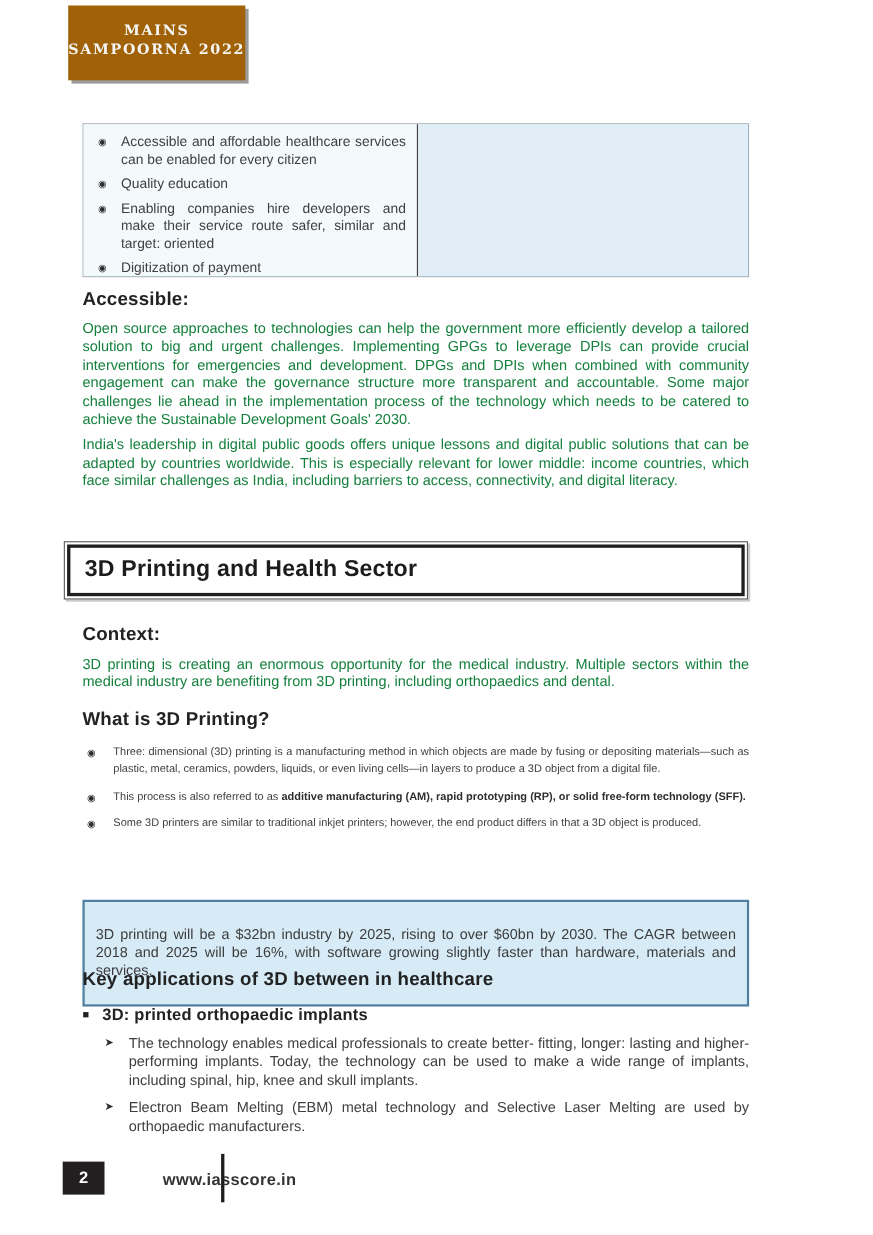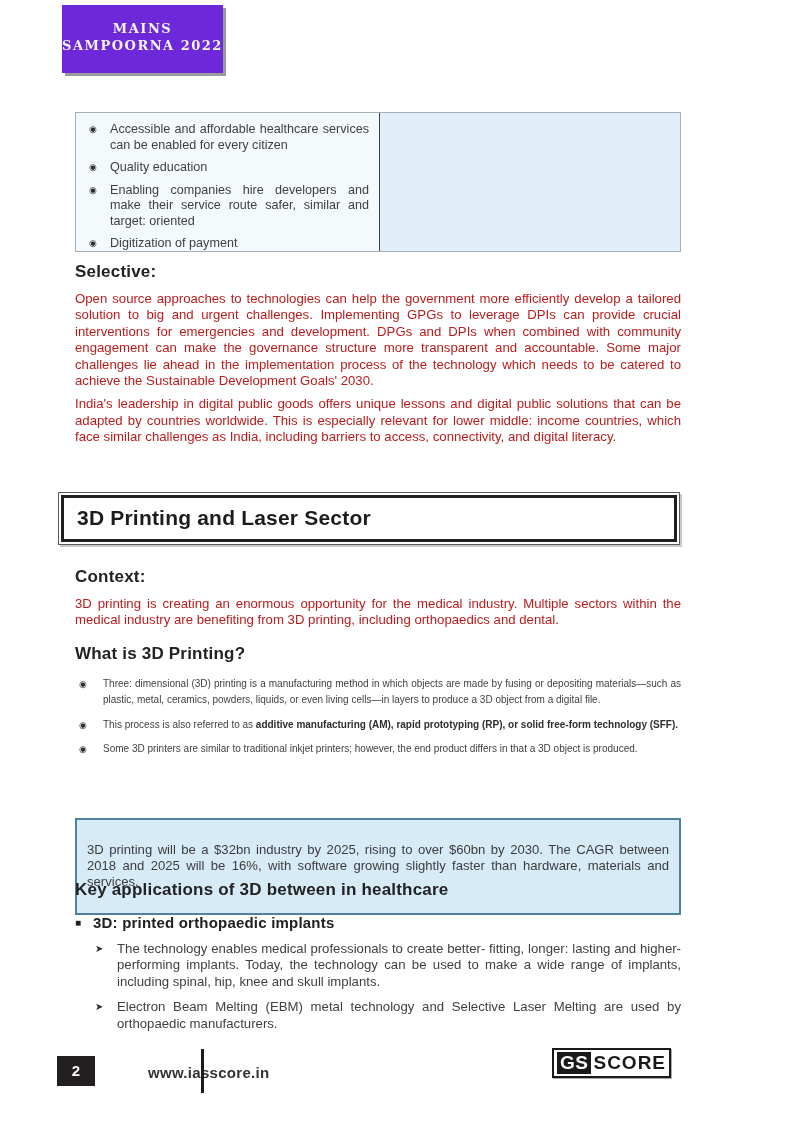--- a/index.html
+++ b/index.html
@@ -13,7 +13,7 @@
   
   .banner {
     position:absolute; left:62px; top:5px; width:161px; height:68px;
-    background:#6d28d9; box-shadow:3px 3px 0 #9b9b9b;
+    background:#a16207; box-shadow:3px 3px 0 #9b9b9b;
     color:#f5f5f5; text-align:center; padding-top:15px;
     font-family:"DejaVu Serif", serif; font-weight:bold;
     font-size:13px; line-height:17px; letter-spacing:1.5px;

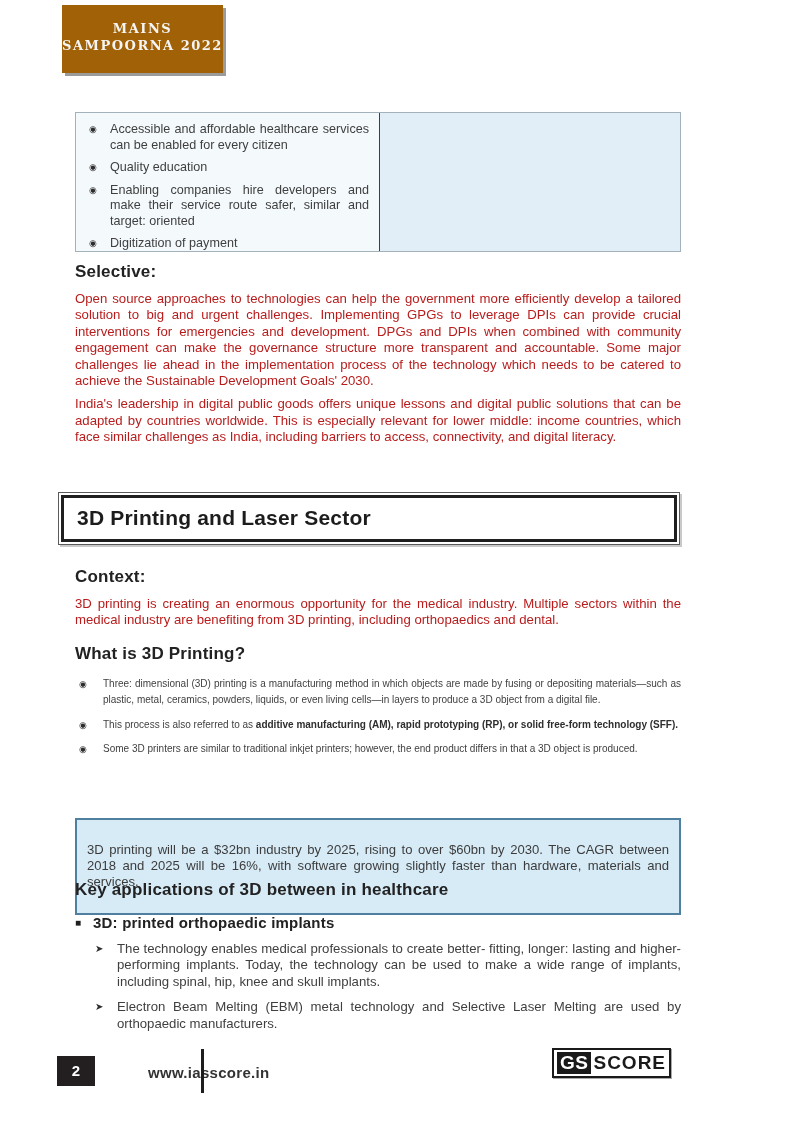--- a/index.html
+++ b/index.html
@@ -138,7 +138,7 @@
   </div>
 
   <div class="content" style="top:262px;">
-    <h2 class="sec">Selective:</h2>
+    <h2 class="sec">Accessible:</h2>
     <p class="body">Open source approaches to technologies can help the government more efficiently develop a tailored solution to big and urgent challenges. Implementing GPGs to leverage DPIs can provide crucial interventions for emergencies and development. DPGs and DPIs when combined with community engagement can make the governance structure more transparent and accountable. Some major challenges lie ahead in the implementation process of the technology which needs to be catered to achieve the Sustainable Development Goals' 2030.</p>
     <p class="body">India's leadership in digital public goods offers unique lessons and digital public solutions that can be adapted by countries worldwide. This is especially relevant for lower middle: income countries, which face similar challenges as India, including barriers to access, connectivity, and digital literacy.</p>
   </div>

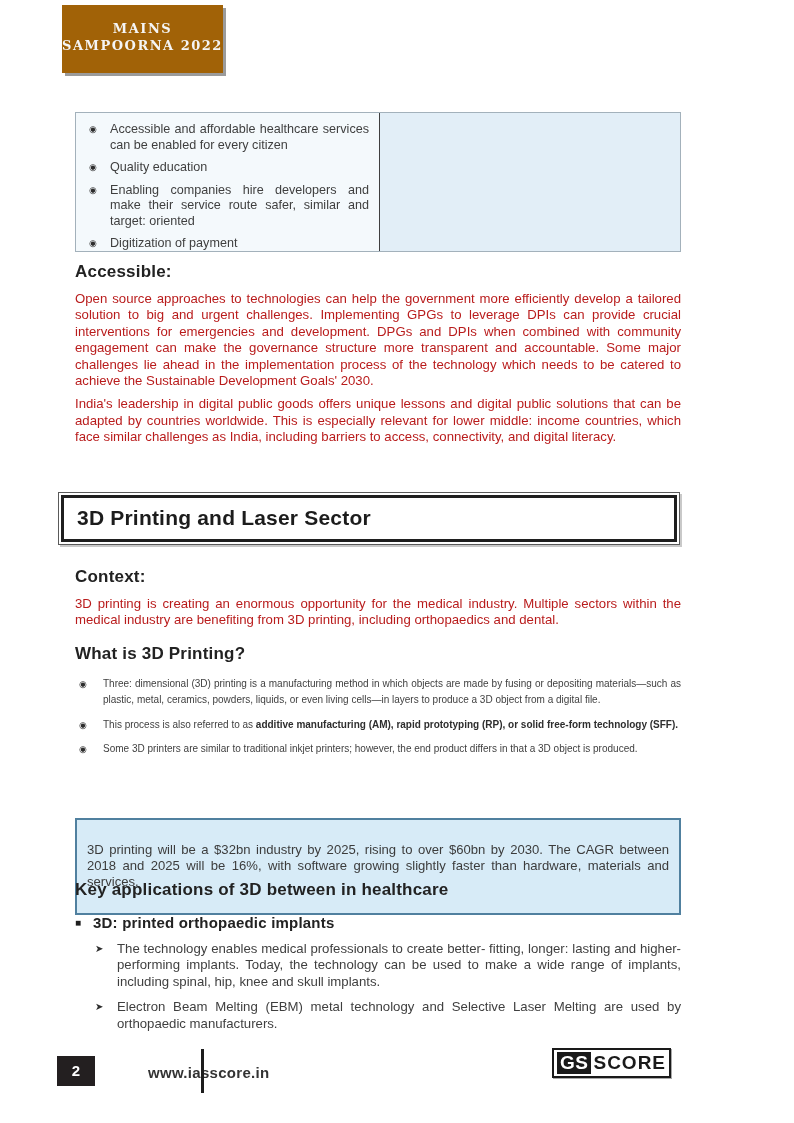--- a/index.html
+++ b/index.html
@@ -40,7 +40,7 @@
     margin-bottom:9px;
   }
   p.body {
-    font-size:13.2px; line-height:16.4px; text-align:justify; color:#b91c1c;
+    font-size:13.2px; line-height:16.4px; text-align:justify; color:#15803d;
     margin-bottom:7px;
   }
 

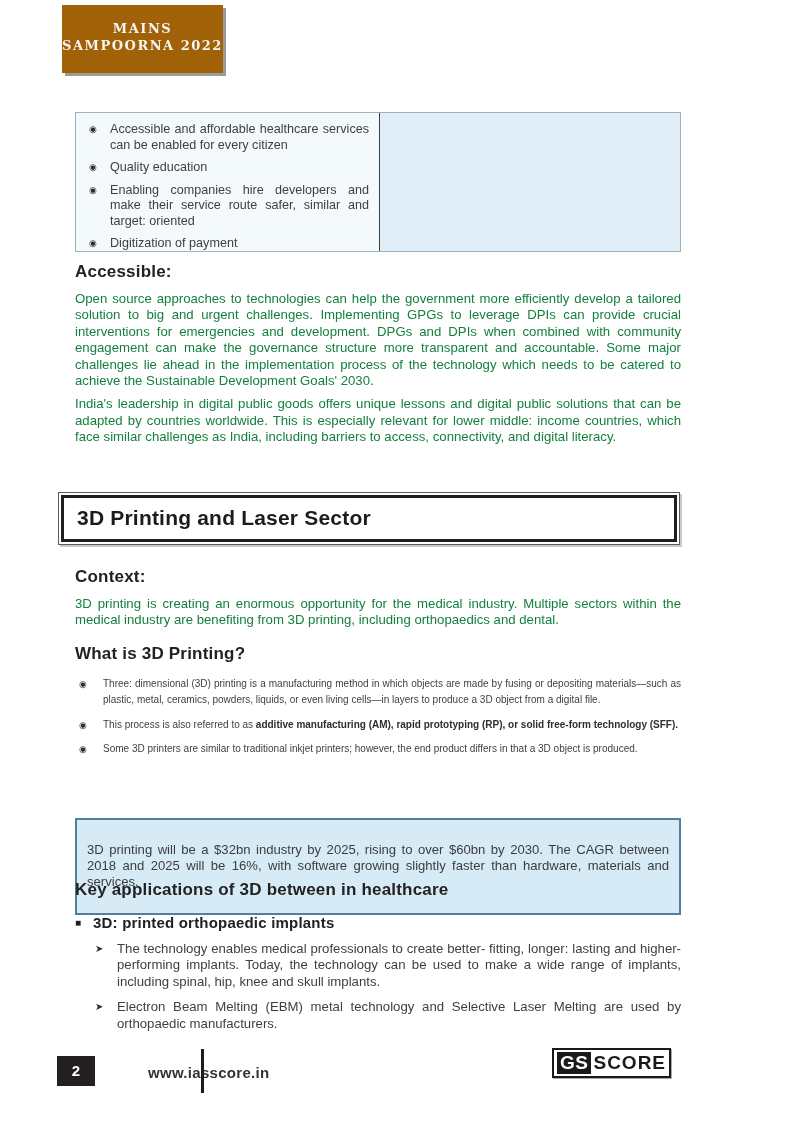--- a/index.html
+++ b/index.html
@@ -145,7 +145,7 @@
 
   <div class="title-box">
     <div class="title-box-inner">
-      <h1>3D Printing and Laser Sector</h1>
+      <h1>3D Printing and Health Sector</h1>
     </div>
   </div>
 

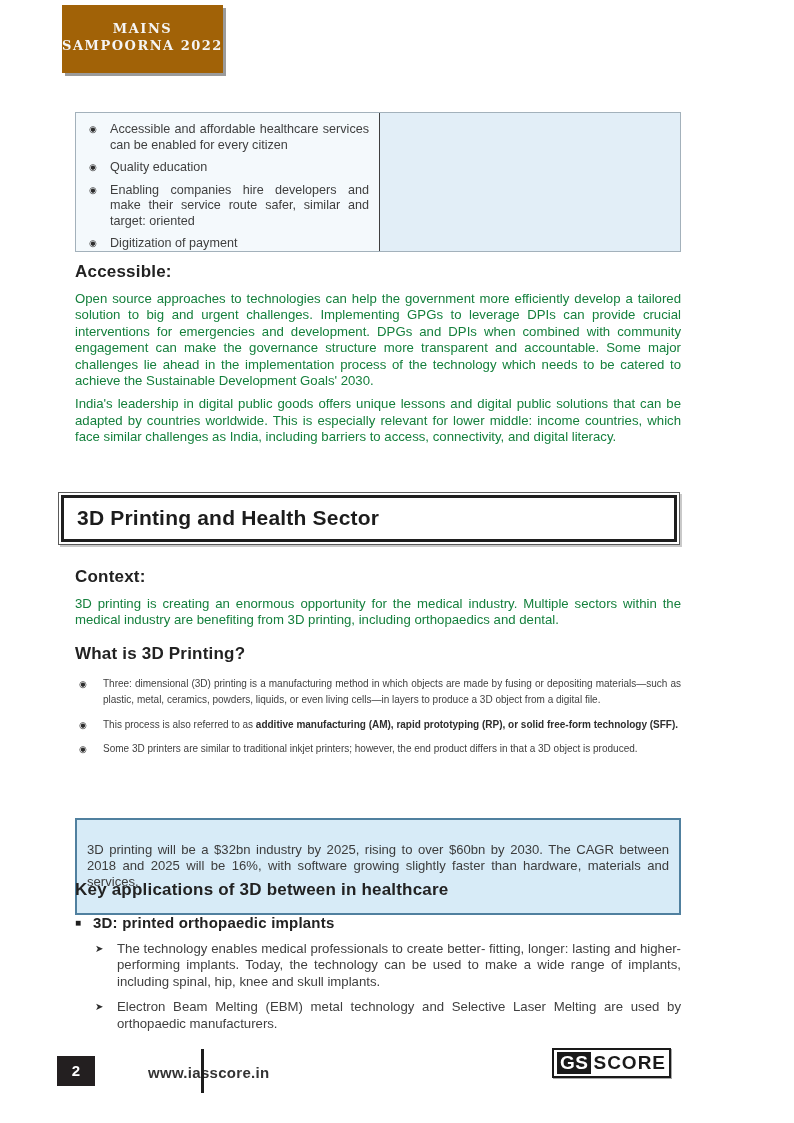--- a/index.html
+++ b/index.html
@@ -193,10 +193,6 @@
   <div class="page-num">2</div>
   <a href="#" class="site">www.iasscore.in</a>
   <div class="footer-bar"></div>
-  <div class="logo">
-    <span class="logo-gs">GS</span>
-    <span class="logo-score">SCORE</span>
-  </div>
 
 </div>
 

